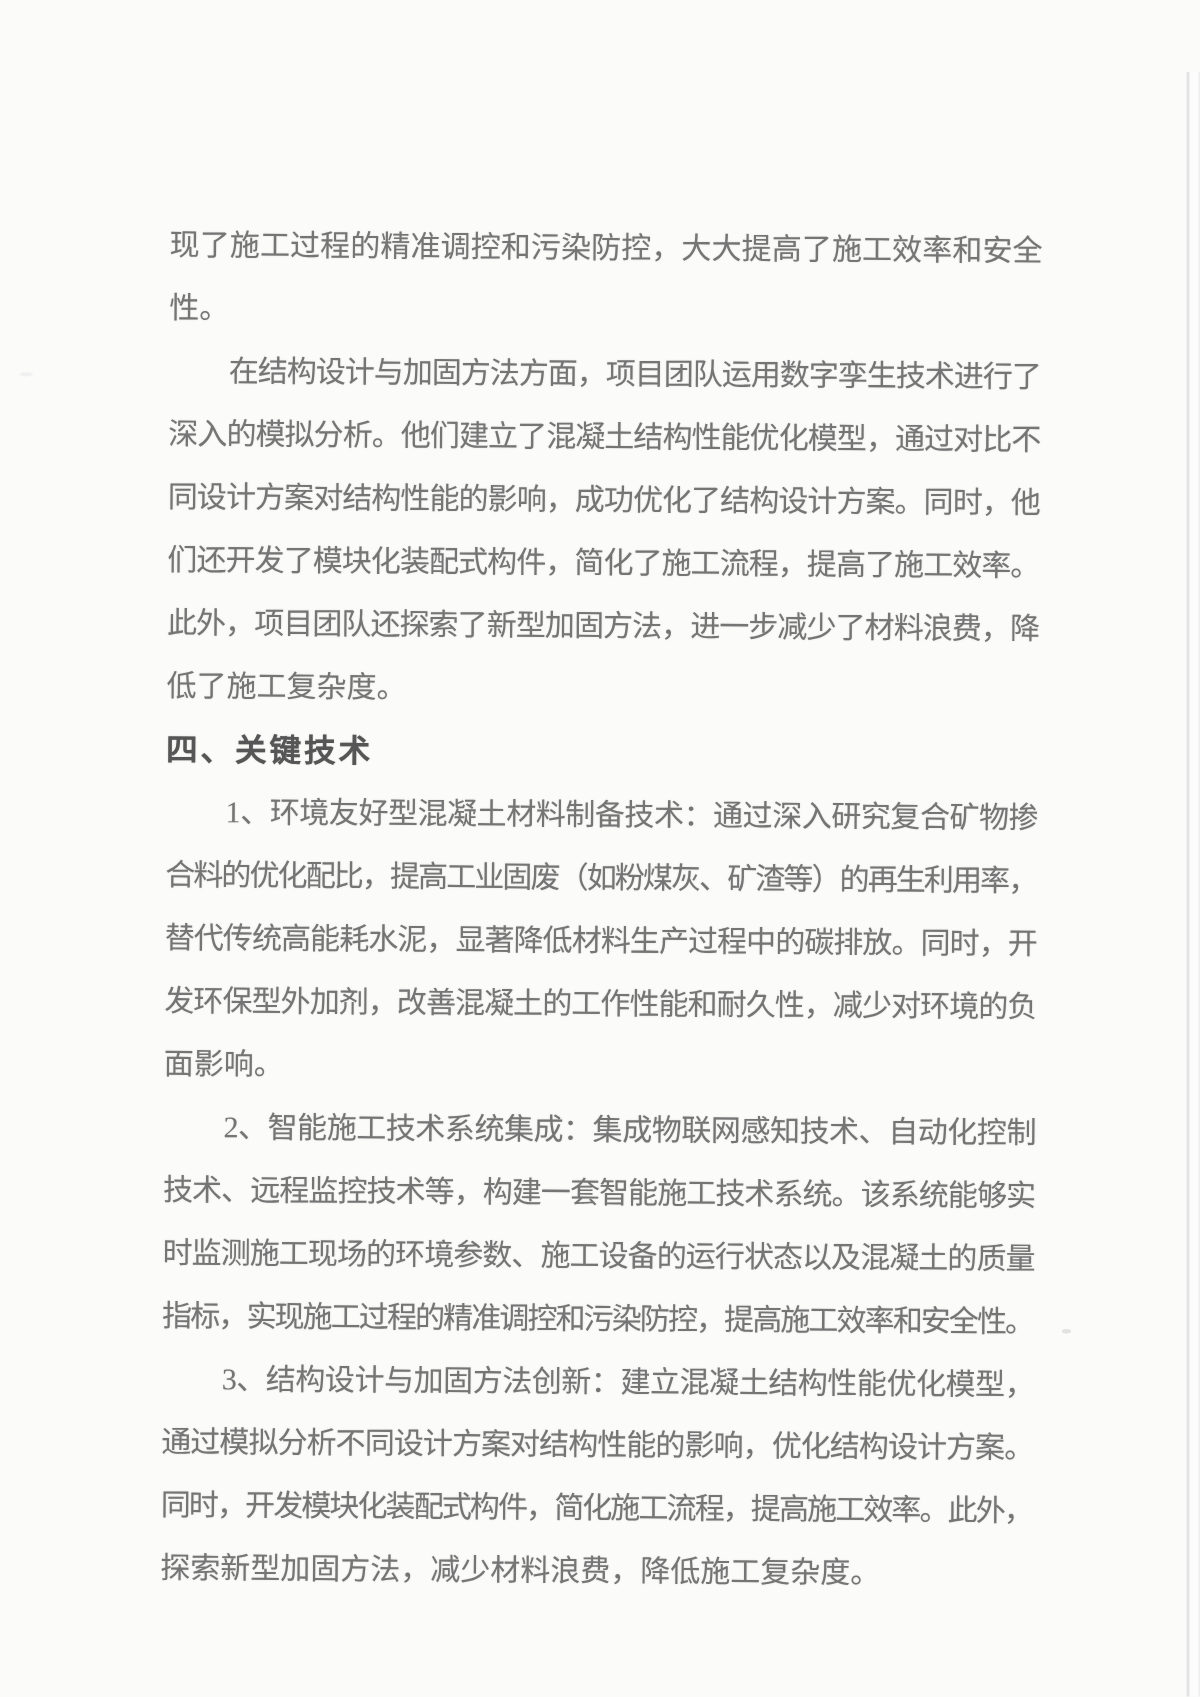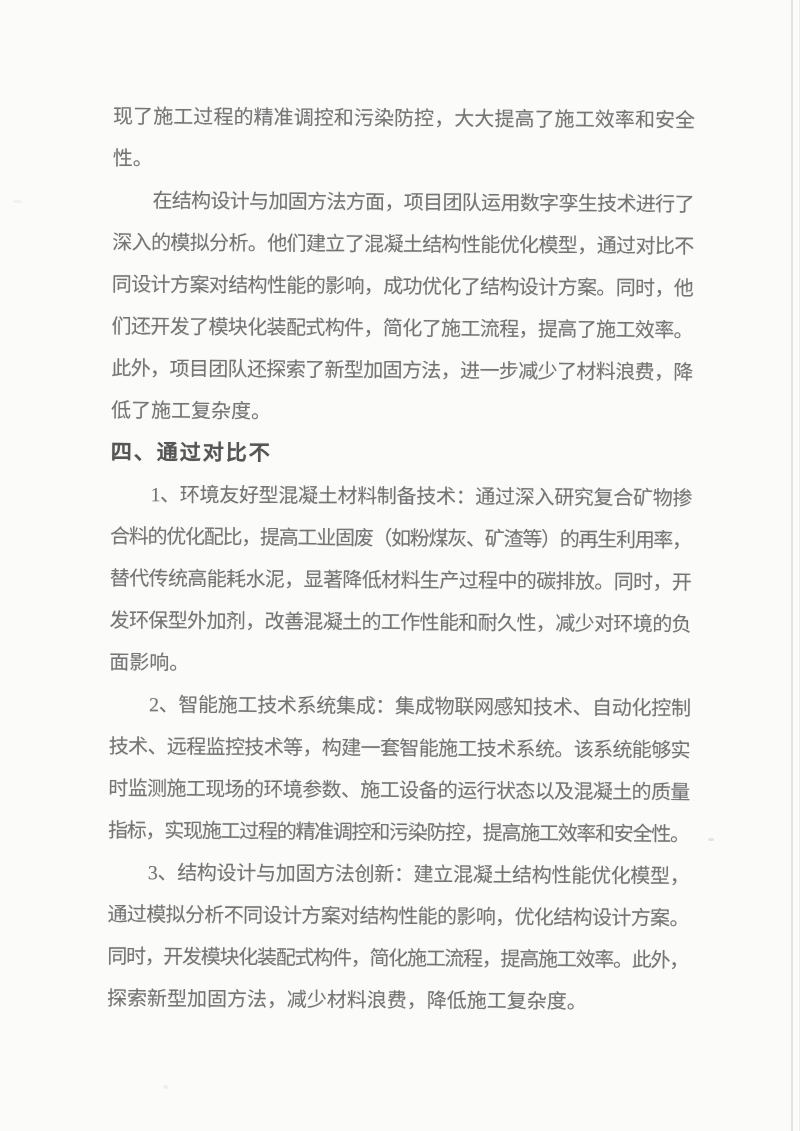--- a/index.html
+++ b/index.html
@@ -15,7 +15,7 @@
     background:var(--page-background);
     font-family:"Liberation Serif","DejaVu Serif",serif;
   }
-  .scan{position:absolute;inset:0;background:var(--page-background);}
+  .scan{position:absolute;inset:0;background:var(--page-background);margin-top:48px;}
   .text-block{
     position:absolute;left:110px;top:97px;width:582px;
     transform:rotate(0.4deg);transform-origin:50% 50%;

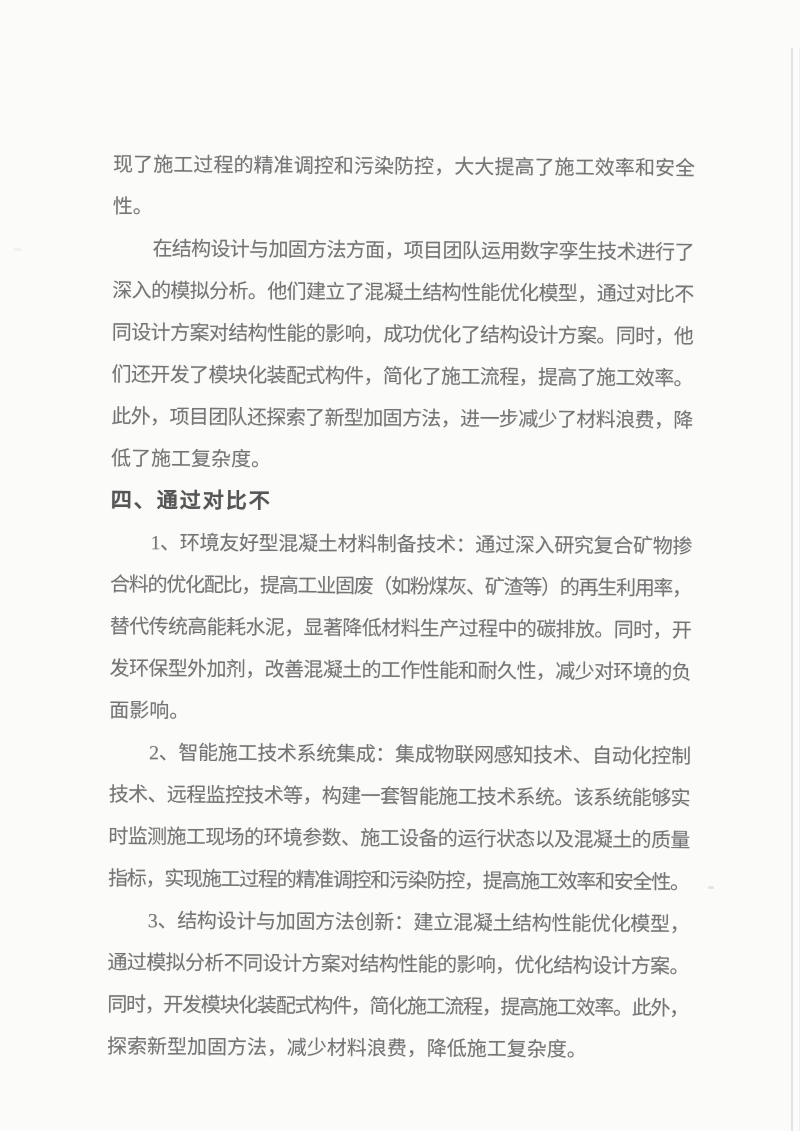--- a/index.html
+++ b/index.html
@@ -59,7 +59,7 @@
       <div class="line flush"><span class="txt" style="letter-spacing: -0.62069px;">们还开发了模块化装配式构件，简化了施工流程，提高了施工效率。</span></div>
       <div class="line flush"><span class="txt" style="letter-spacing: -0.62069px;">此外，项目团队还探索了新型加固方法，进一步减少了材料浪费，降</span></div>
       <div class="line"><span class="txt">低了施工复杂度。</span></div>
-      <div class="line heading"><span class="txt">四、通过对比不</span></div>
+      <div class="line heading"><span class="txt">四、关键技术</span></div>
       <div class="line indent flush"><span class="txt" style="letter-spacing: -0.296296px;">1、环境友好型混凝土材料制备技术：通过深入研究复合矿物掺</span></div>
       <div class="line flush"><span class="txt" style="letter-spacing: -1.26667px;">合料的优化配比，提高工业固废（如粉煤灰、矿渣等）的再生利用率，</span></div>
       <div class="line flush"><span class="txt" style="letter-spacing: -0.62069px;">替代传统高能耗水泥，显著降低材料生产过程中的碳排放。同时，开</span></div>

